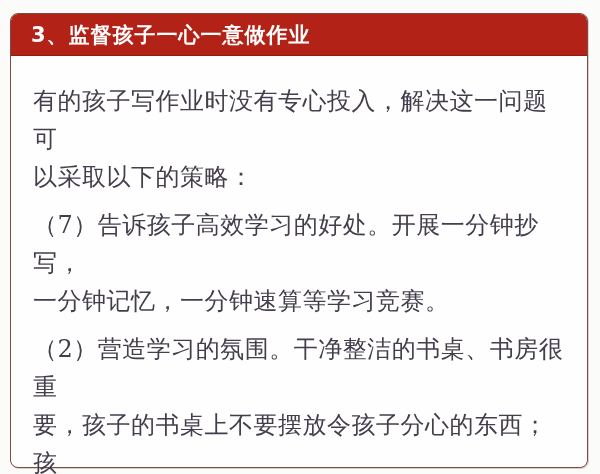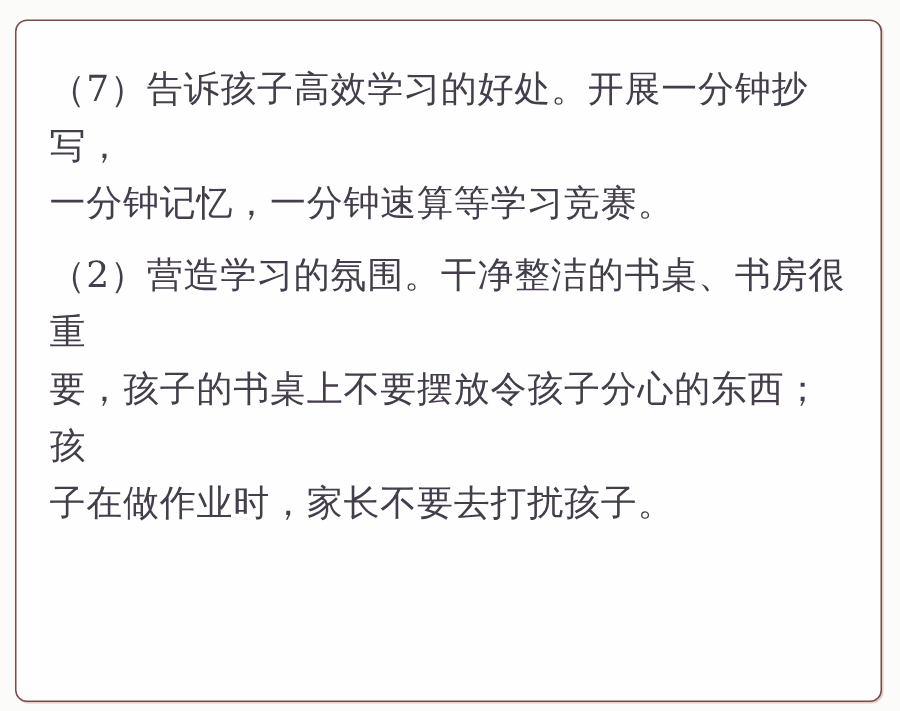--- a/index.html
+++ b/index.html
@@ -55,6 +55,9 @@
 <body>
 
 <div class="card">
+  <div class="card-header">
+    <span class="title">3、监督孩子一心一意做作业</span>
+  </div>
   <div class="card-body">
     <p>（7）告诉孩子高效学习的好处。开展一分钟抄写，
 一分钟记忆，一分钟速算等学习竞赛。</p>

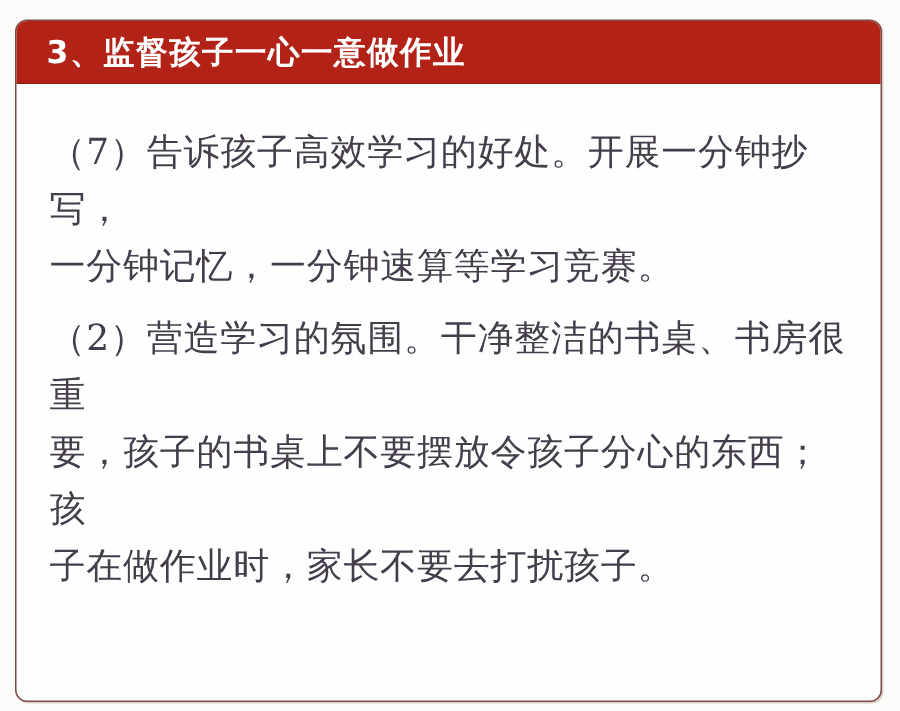--- a/index.html
+++ b/index.html
@@ -59,6 +59,8 @@
     <span class="title">3、监督孩子一心一意做作业</span>
   </div>
   <div class="card-body">
+    <p>有的孩子写作业时没有专心投入，解决这一问题可
+以采取以下的策略：</p>
     <p>（7）告诉孩子高效学习的好处。开展一分钟抄写，
 一分钟记忆，一分钟速算等学习竞赛。</p>
     <p>（2）营造学习的氛围。干净整洁的书桌、书房很重

